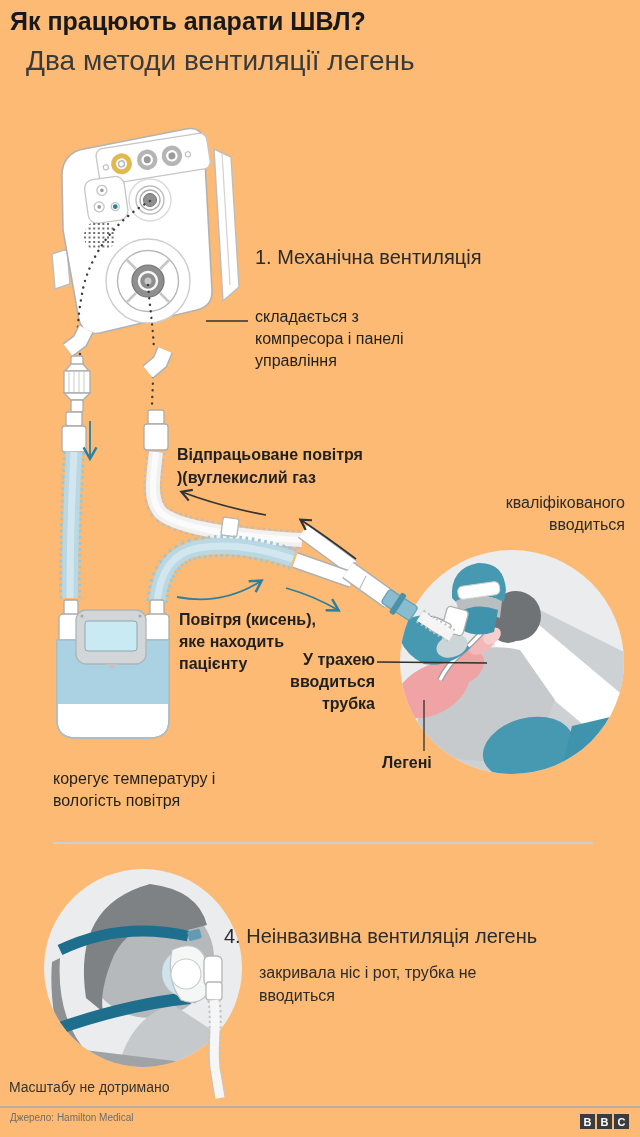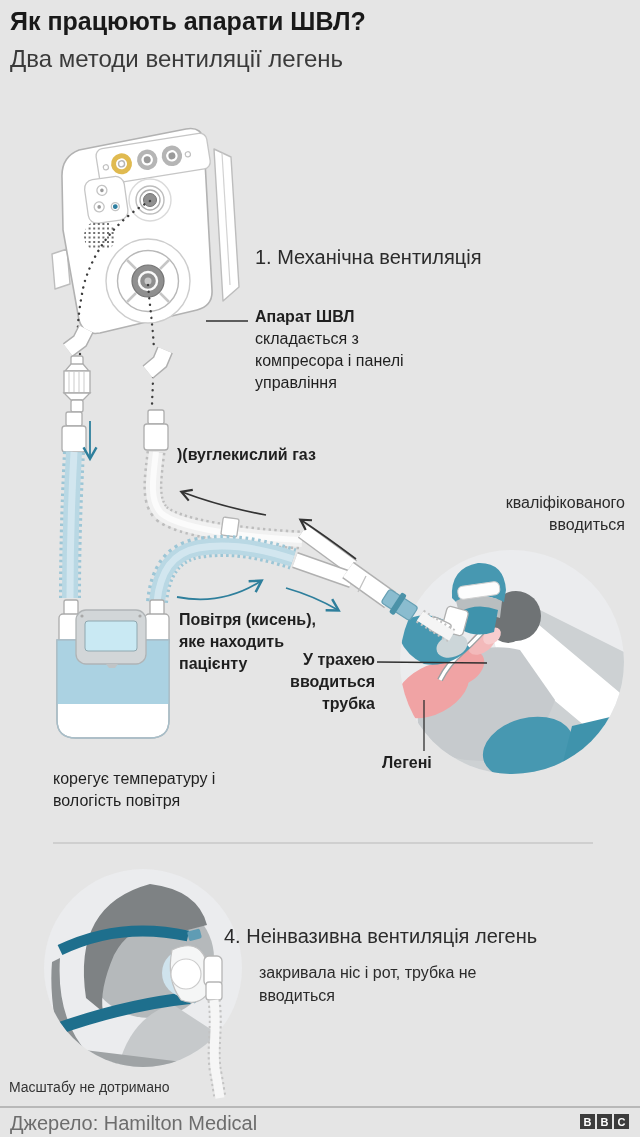--- a/index.html
+++ b/index.html
@@ -3,7 +3,7 @@
 <meta charset="utf-8">
 <style>
   html,body{margin:0;padding:0;background:#fff;}
-  .stage{position:relative;width:640px;height:1137px;background:#e5e5e5;overflow:hidden;
+  .stage{position:relative;width:640px;height:1137px;background:#fdba74;overflow:hidden;
          font-family:"Liberation Sans","DejaVu Sans",sans-serif;color:#1f1f1f;}
   .abs{position:absolute;}
   .h1{font-size:25px;font-weight:bold;color:#191919;white-space:nowrap;}

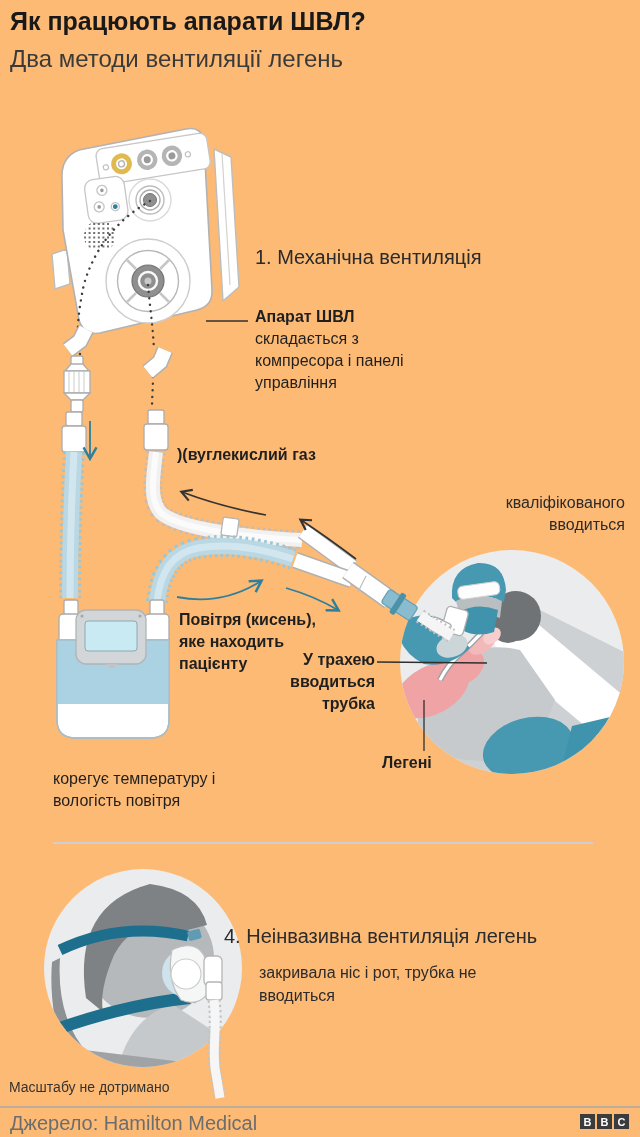--- a/index.html
+++ b/index.html
@@ -7,7 +7,7 @@
          font-family:"Liberation Sans","DejaVu Sans",sans-serif;color:#1f1f1f;}
   .abs{position:absolute;}
   .h1{font-size:25px;font-weight:bold;color:#191919;white-space:nowrap;}
-  .sub{font-size:24px;color:#3a3a3a;white-space:nowrap;}
+  .sub{font-size:28px;color:#3a3a3a;white-space:nowrap;margin-left:16px;}
   .h2{font-size:20px;color:#2b2b2b;white-space:nowrap;}
   .lbl{font-size:16px;line-height:22px;color:#1f1f1f;white-space:nowrap;}
   .b{font-weight:bold;}

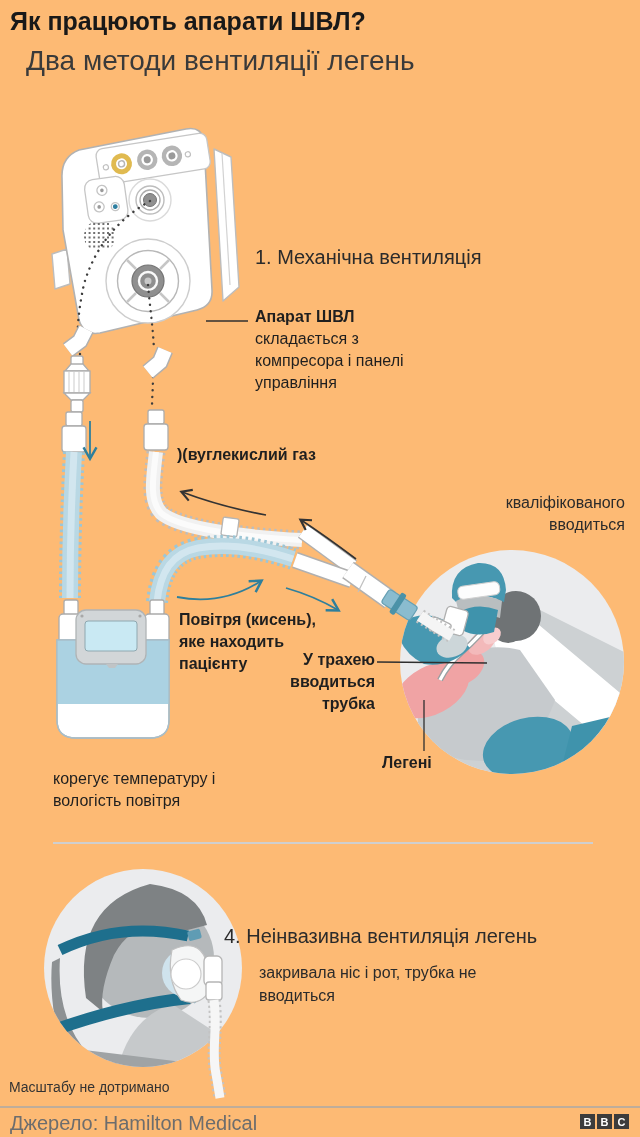--- a/index.html
+++ b/index.html
@@ -286,7 +286,6 @@
   <div class="abs h2" style="left:255px;top:246px">1. Механічна вентиляція</div>
 
   <div class="abs lbl" style="left:255px;top:306px">
-    <div class="b">Апарат ШВЛ</div>
     <div>складається з</div>
     <div>компресора і панелі</div>
     <div>управління</div>

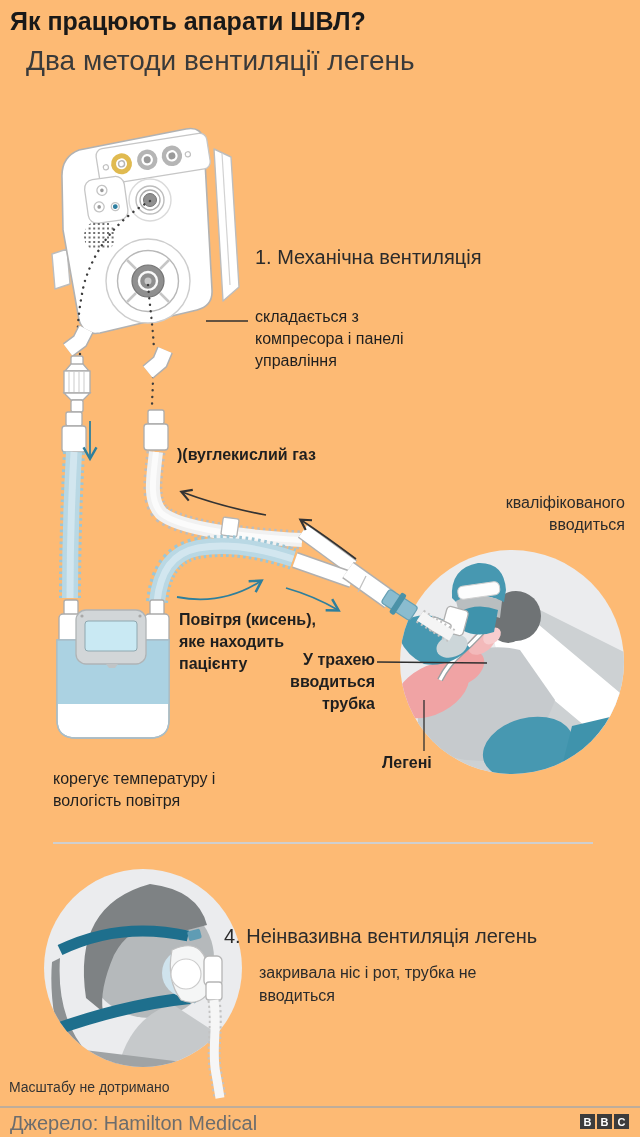--- a/index.html
+++ b/index.html
@@ -292,6 +292,7 @@
   </div>
 
   <div class="abs lbl b" style="left:177px;top:444px;line-height:22.5px">
+    <div>Відпрацьоване повітря</div>
     <div>)(вуглекислий газ</div>
   </div>
 

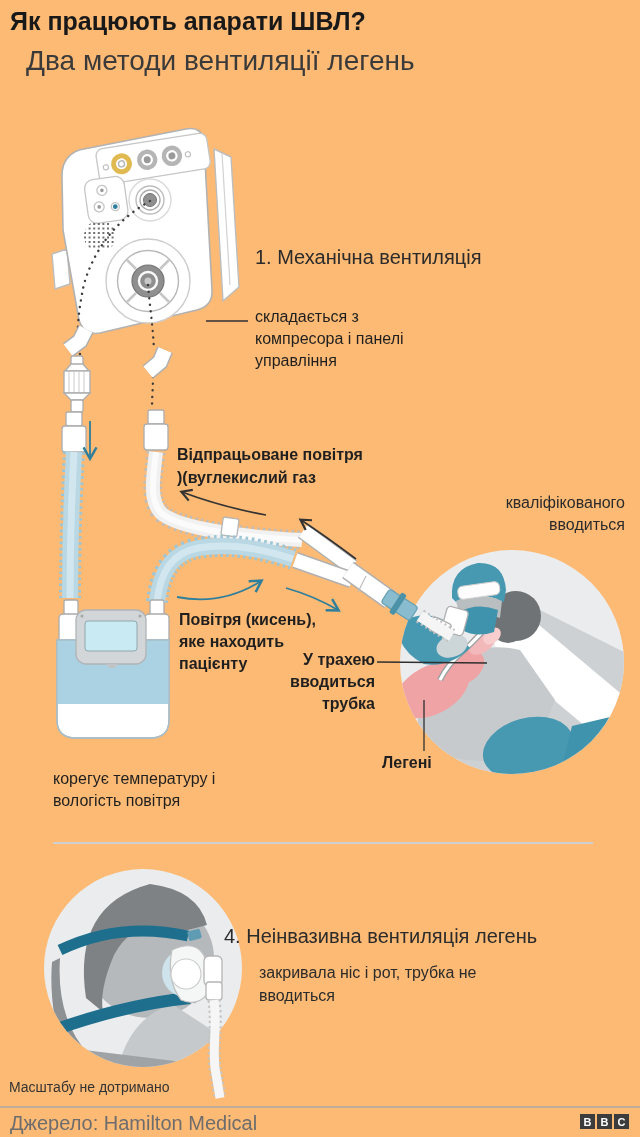--- a/index.html
+++ b/index.html
@@ -13,7 +13,7 @@
   .b{font-weight:bold;}
   .ra{text-align:right;}
   .small{font-size:14px;color:#333;white-space:nowrap;}
-  .src{font-size:20px;color:#6d6d6d;white-space:nowrap;}
+  .src{font-size:10px;color:#6d6d6d;white-space:nowrap;}
   .bbc{display:flex;gap:2px;}
   .bbc .sq{width:15px;height:15px;background:#3c3c3c;color:#fff;font-size:11px;font-weight:bold;
            display:flex;align-items:center;justify-content:center;}

